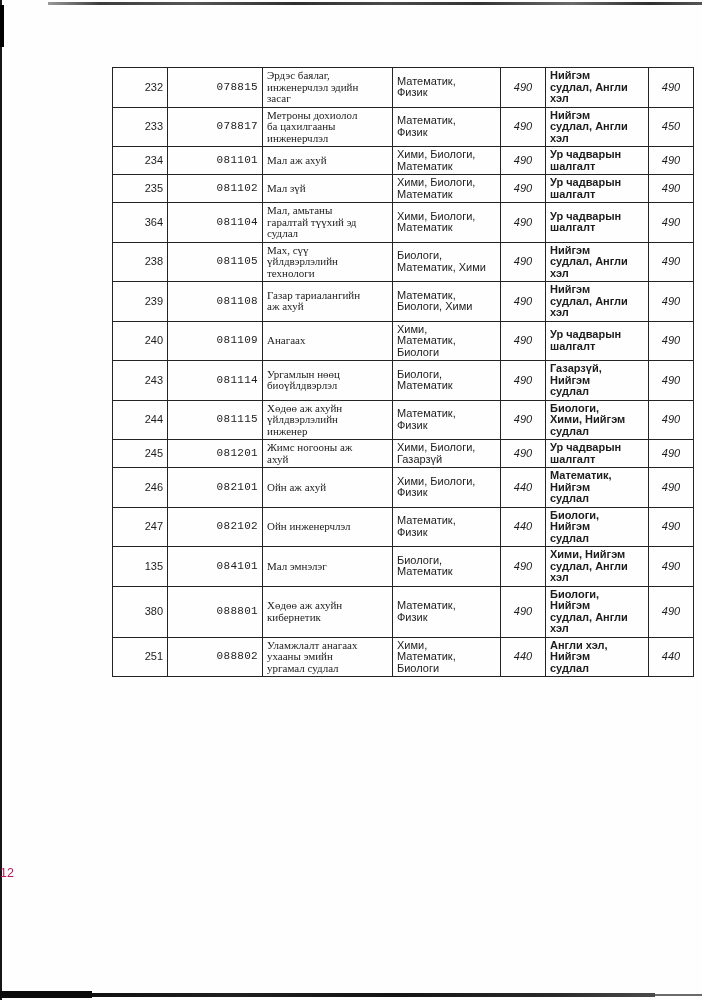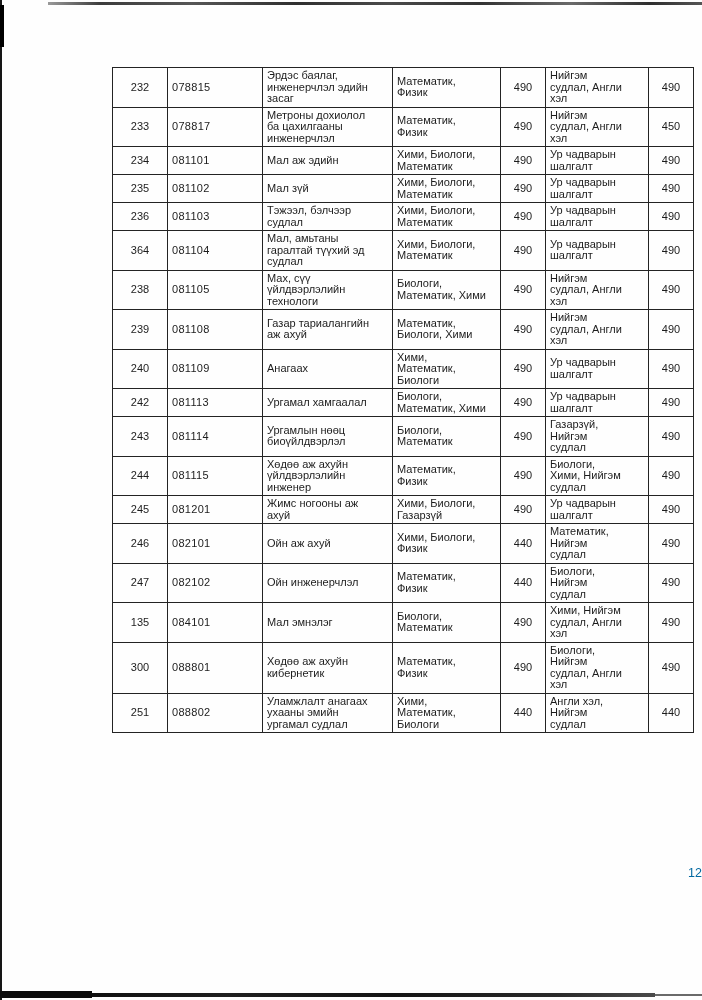--- a/index.html
+++ b/index.html
@@ -74,7 +74,7 @@
   }
   .c-no    { width: 46px;  text-align: center; margin-left: 10px; }
   .c-code  { width: 86px;  text-align: left; letter-spacing: 0.3px; }
-  .c-name  { width: 121px; text-align: left; white-space: pre-line; padding-left: 5px; }
+  .c-name  { width: 121px; text-align: left; white-space: pre-line; padding-left: 5px; font-family: Liberation Serif, serif; }
   .c-subj1 { width: 99px;  text-align: left; white-space: pre-line; padding-left: 5px; }
   .c-score { width: 36px;  text-align: center; }
   .c-subj2 { width: 94px;  text-align: left; white-space: pre-line; padding-left: 5px; }

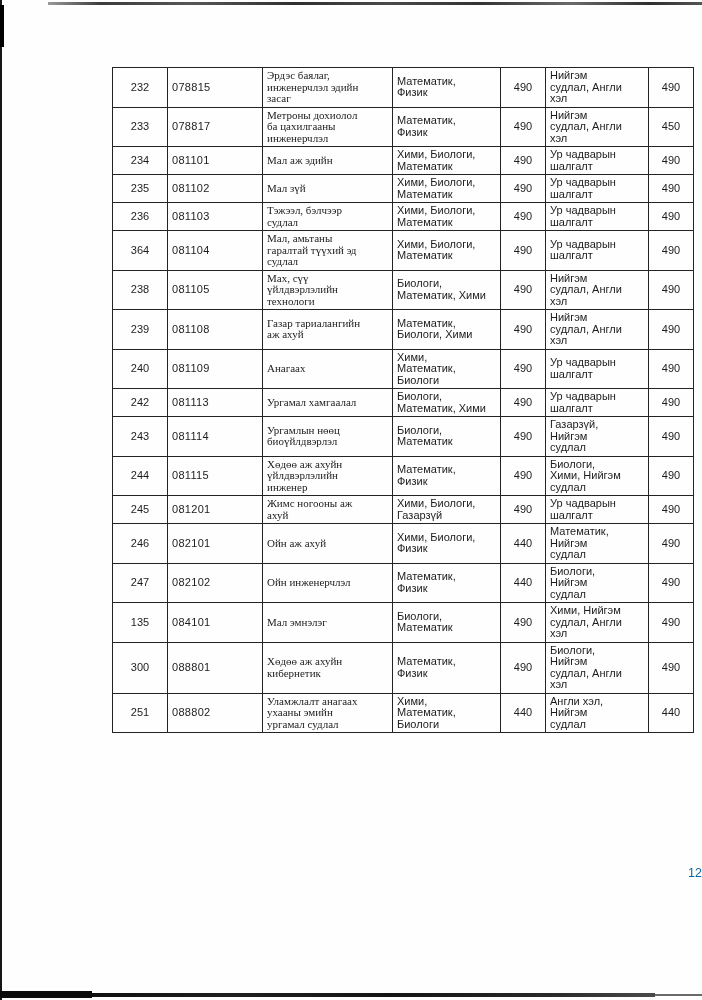--- a/index.html
+++ b/index.html
@@ -77,7 +77,7 @@
   .c-name  { width: 121px; text-align: left; white-space: pre-line; padding-left: 5px; font-family: Liberation Serif, serif; }
   .c-subj1 { width: 99px;  text-align: left; white-space: pre-line; padding-left: 5px; }
   .c-score { width: 36px;  text-align: center; }
-  .c-subj2 { width: 94px;  text-align: left; white-space: pre-line; padding-left: 5px; }
+  .c-subj2 { width: 94px;  text-align: left; white-space: pre-line; padding-left: 5px; font-weight: bold; }
   .page-number {
     position: absolute;
     top: 866px; left: 0;

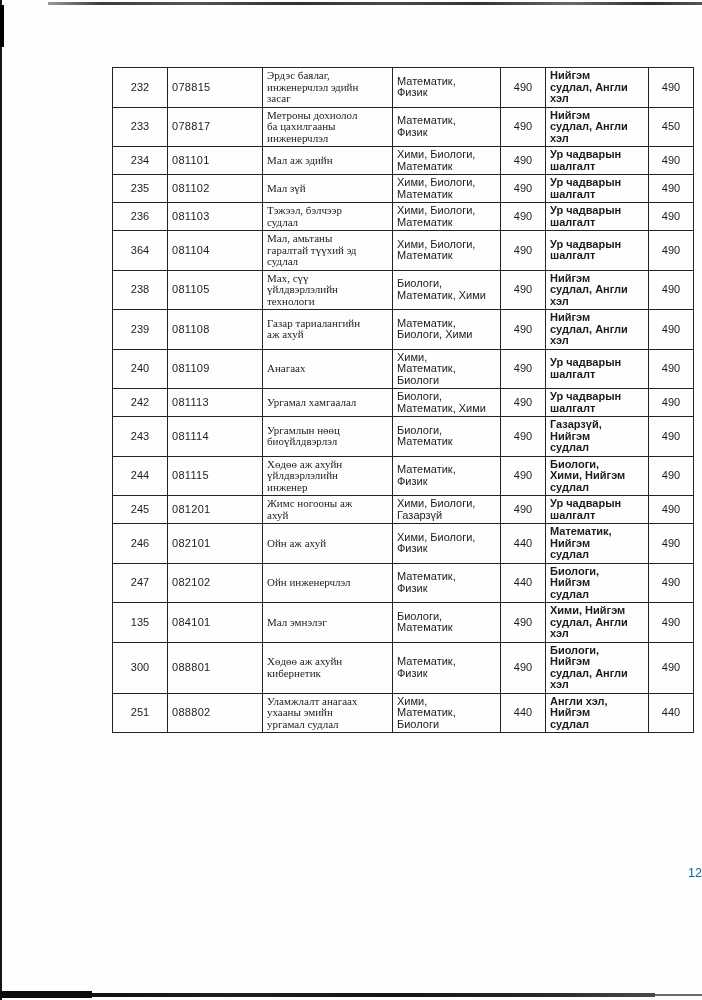--- a/index.html
+++ b/index.html
@@ -72,7 +72,7 @@
     vertical-align: middle;
     overflow: hidden;
   }
-  .c-no    { width: 46px;  text-align: center; margin-left: 10px; }
+  .c-no    { width: 46px;  text-align: right; margin-left: 10px; }
   .c-code  { width: 86px;  text-align: left; letter-spacing: 0.3px; }
   .c-name  { width: 121px; text-align: left; white-space: pre-line; padding-left: 5px; font-family: Liberation Serif, serif; }
   .c-subj1 { width: 99px;  text-align: left; white-space: pre-line; padding-left: 5px; }

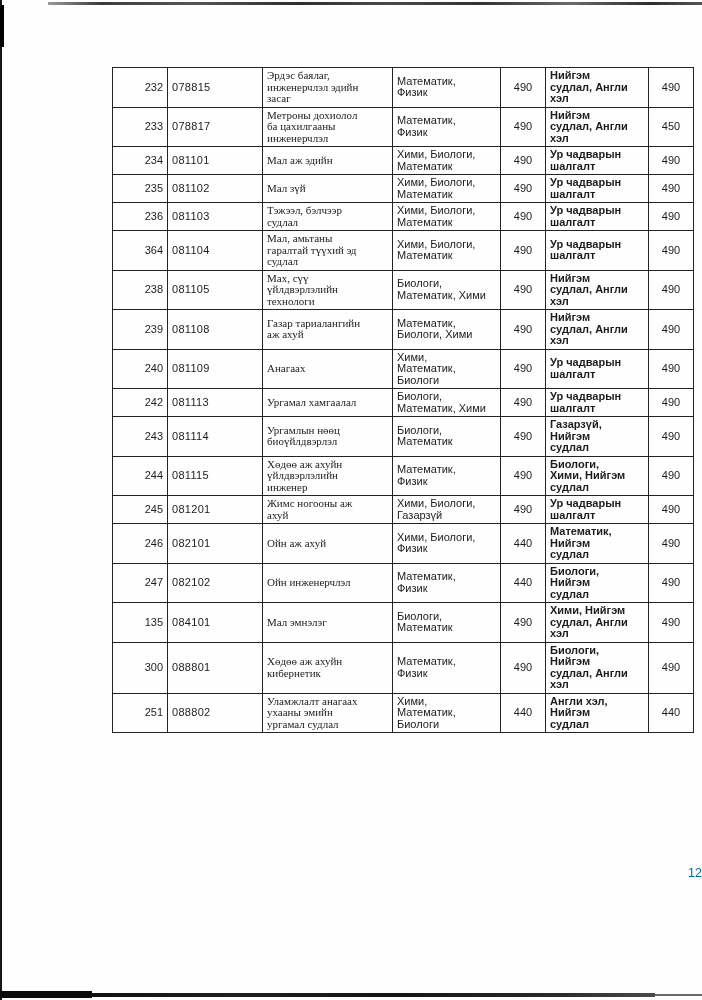--- a/index.html
+++ b/index.html
@@ -73,7 +73,7 @@
     overflow: hidden;
   }
   .c-no    { width: 46px;  text-align: right; margin-left: 10px; }
-  .c-code  { width: 86px;  text-align: left; letter-spacing: 0.3px; }
+  .c-code  { width: 86px;  text-align: right; letter-spacing: 0.3px; font-family: Liberation Mono, monospace; }
   .c-name  { width: 121px; text-align: left; white-space: pre-line; padding-left: 5px; font-family: Liberation Serif, serif; }
   .c-subj1 { width: 99px;  text-align: left; white-space: pre-line; padding-left: 5px; }
   .c-score { width: 36px;  text-align: center; }

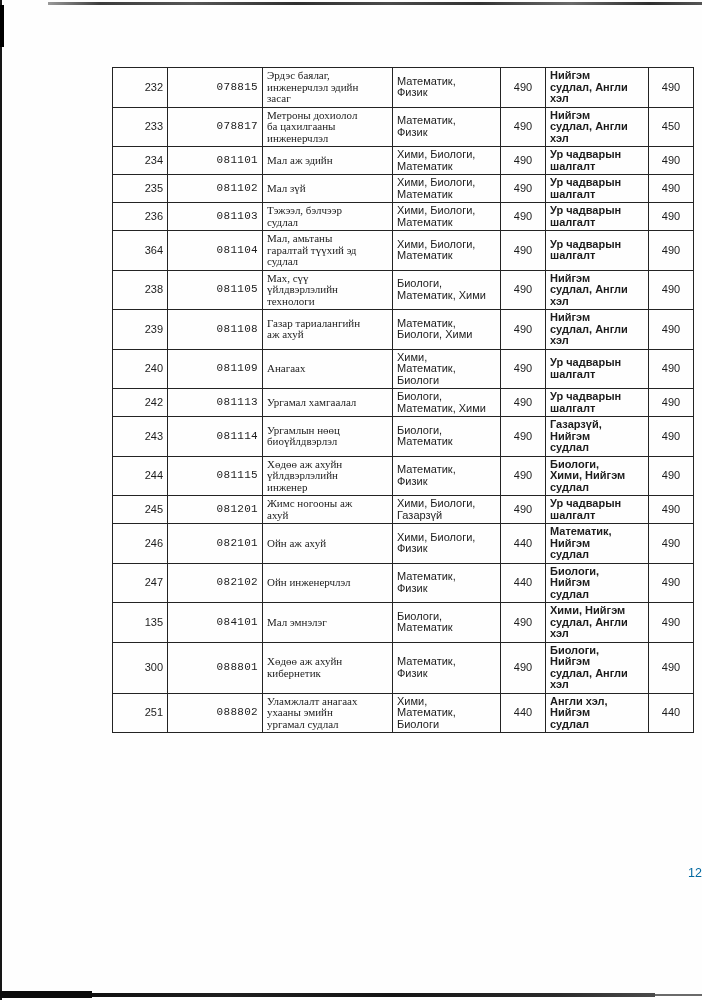--- a/index.html
+++ b/index.html
@@ -76,7 +76,7 @@
   .c-code  { width: 86px;  text-align: right; letter-spacing: 0.3px; font-family: Liberation Mono, monospace; }
   .c-name  { width: 121px; text-align: left; white-space: pre-line; padding-left: 5px; font-family: Liberation Serif, serif; }
   .c-subj1 { width: 99px;  text-align: left; white-space: pre-line; padding-left: 5px; }
-  .c-score { width: 36px;  text-align: center; }
+  .c-score { width: 36px;  text-align: center; font-style: italic; }
   .c-subj2 { width: 94px;  text-align: left; white-space: pre-line; padding-left: 5px; font-weight: bold; }
   .page-number {
     position: absolute;

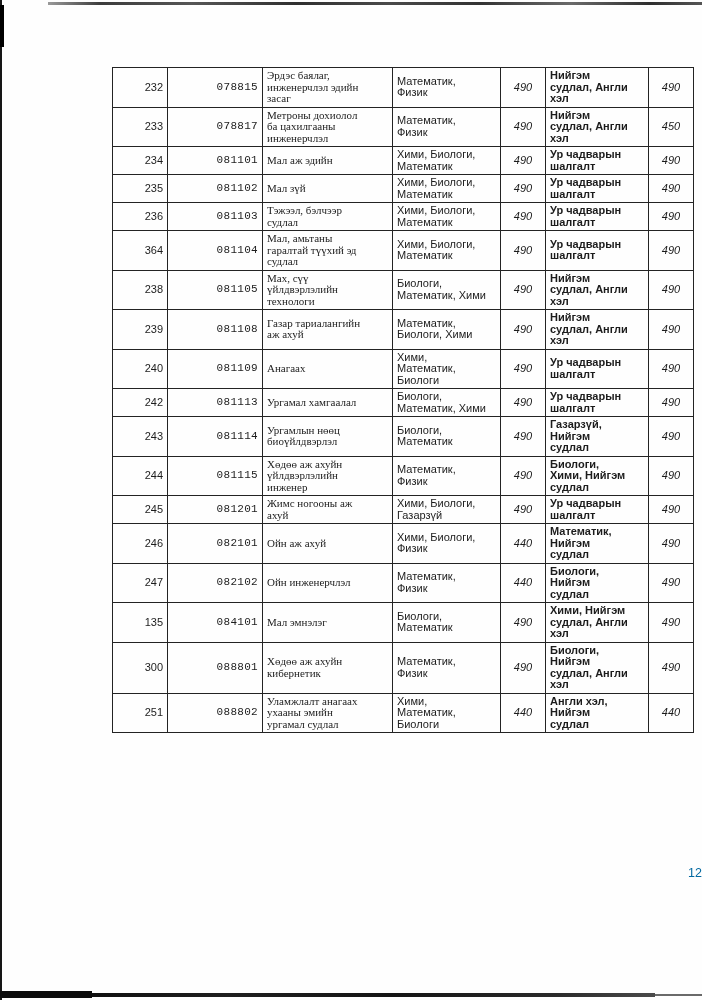--- a/index.html
+++ b/index.html
@@ -131,7 +131,7 @@
         <tr>
     <td class="c-no">234</td>
     <td class="c-code">081101</td>
-    <td class="c-name">Мал аж эдийн</td>
+    <td class="c-name">Мал аж ахуй</td>
     <td class="c-subj1">Хими, Биологи,
 Математик</td>
     <td class="c-score">490</td>

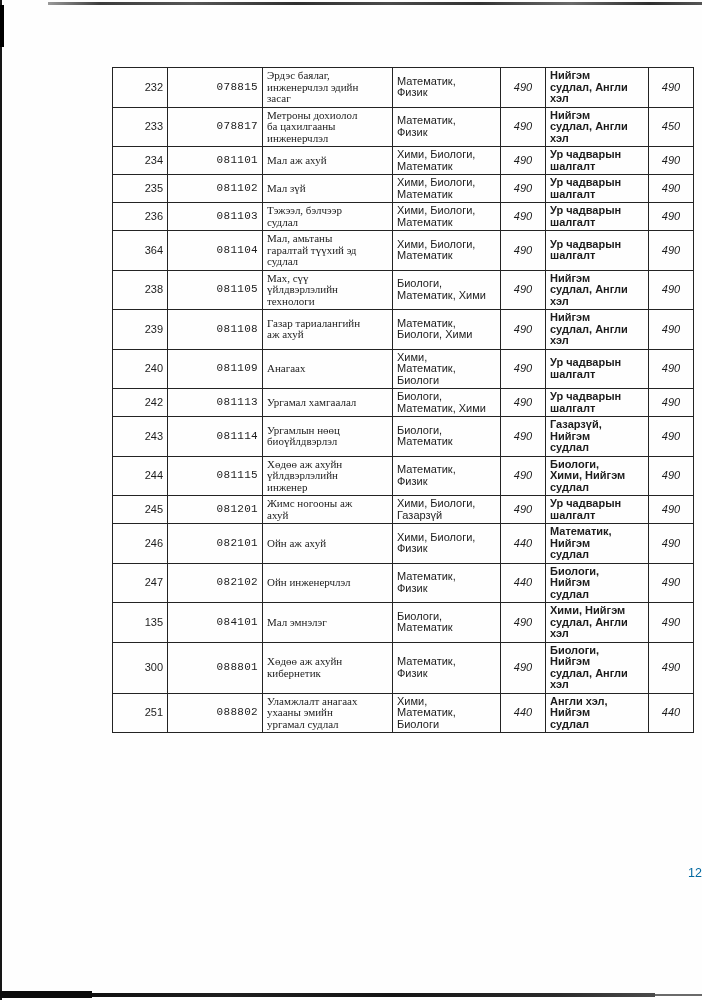--- a/index.html
+++ b/index.html
@@ -151,18 +151,6 @@
     <td class="c-score">490</td>
   </tr>
         <tr>
-    <td class="c-no">236</td>
-    <td class="c-code">081103</td>
-    <td class="c-name">Тэжээл, бэлчээр
-судлал</td>
-    <td class="c-subj1">Хими, Биологи,
-Математик</td>
-    <td class="c-score">490</td>
-    <td class="c-subj2">Ур чадварын
-шалгалт</td>
-    <td class="c-score">490</td>
-  </tr>
-        <tr>
     <td class="c-no">364</td>
     <td class="c-code">081104</td>
     <td class="c-name">Мал, амьтаны

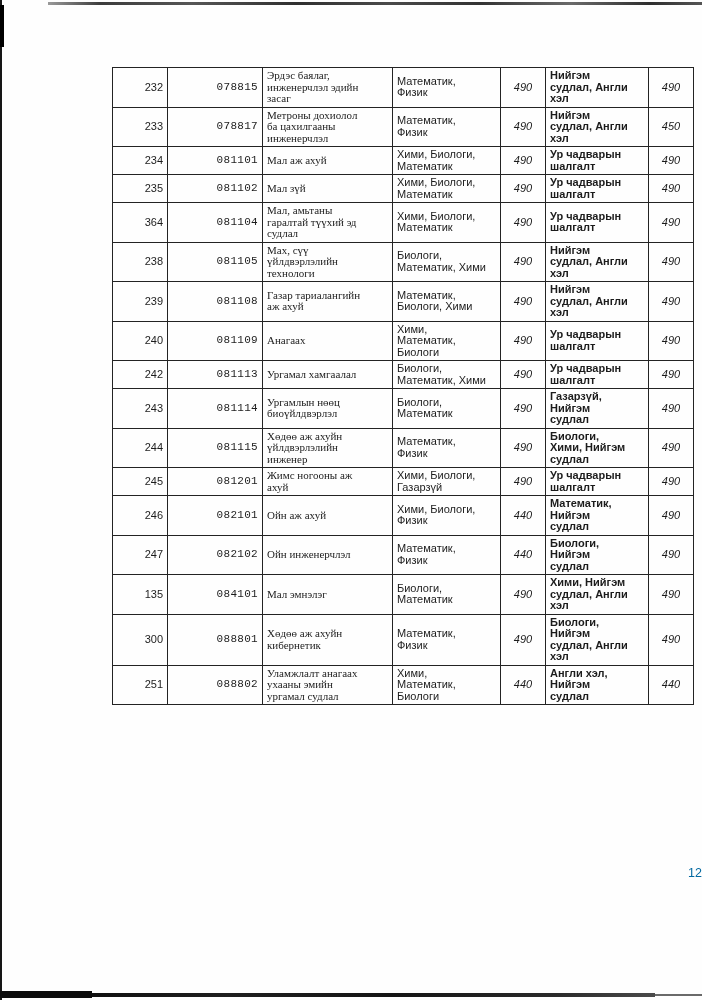--- a/index.html
+++ b/index.html
@@ -203,17 +203,6 @@
     <td class="c-score">490</td>
   </tr>
         <tr>
-    <td class="c-no">242</td>
-    <td class="c-code">081113</td>
-    <td class="c-name">Ургамал хамгаалал</td>
-    <td class="c-subj1">Биологи,
-Математик, Хими</td>
-    <td class="c-score">490</td>
-    <td class="c-subj2">Ур чадварын
-шалгалт</td>
-    <td class="c-score">490</td>
-  </tr>
-        <tr>
     <td class="c-no">243</td>
     <td class="c-code">081114</td>
     <td class="c-name">Ургамлын нөөц

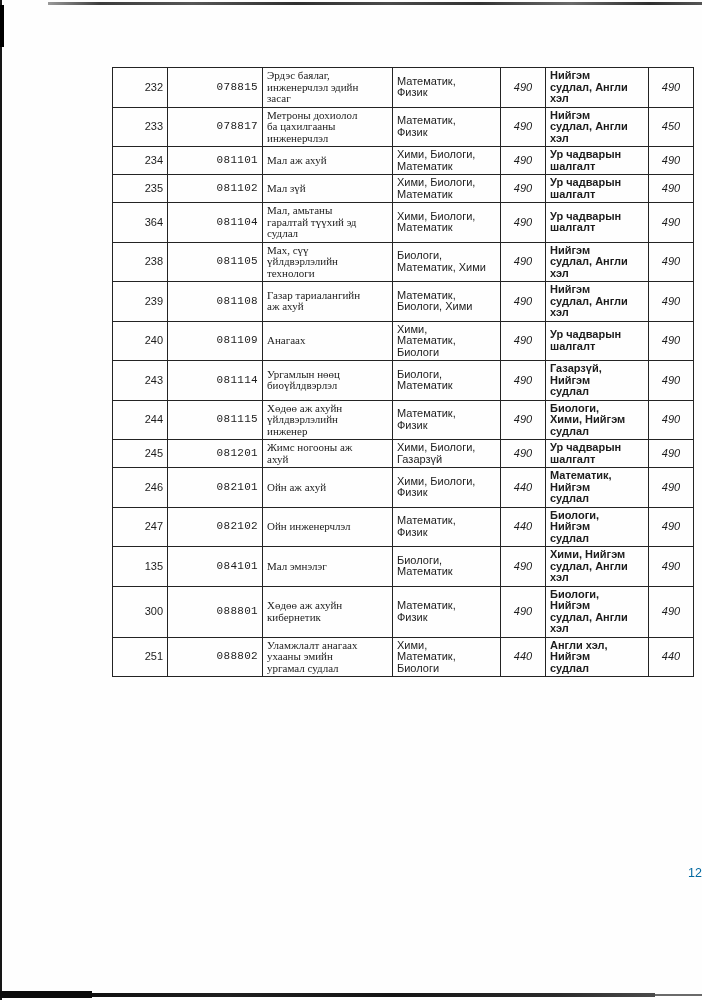--- a/index.html
+++ b/index.html
@@ -278,7 +278,7 @@
     <td class="c-score">490</td>
   </tr>
         <tr>
-    <td class="c-no">300</td>
+    <td class="c-no">380</td>
     <td class="c-code">088801</td>
     <td class="c-name">Хөдөө аж ахуйн
 кибернетик</td>

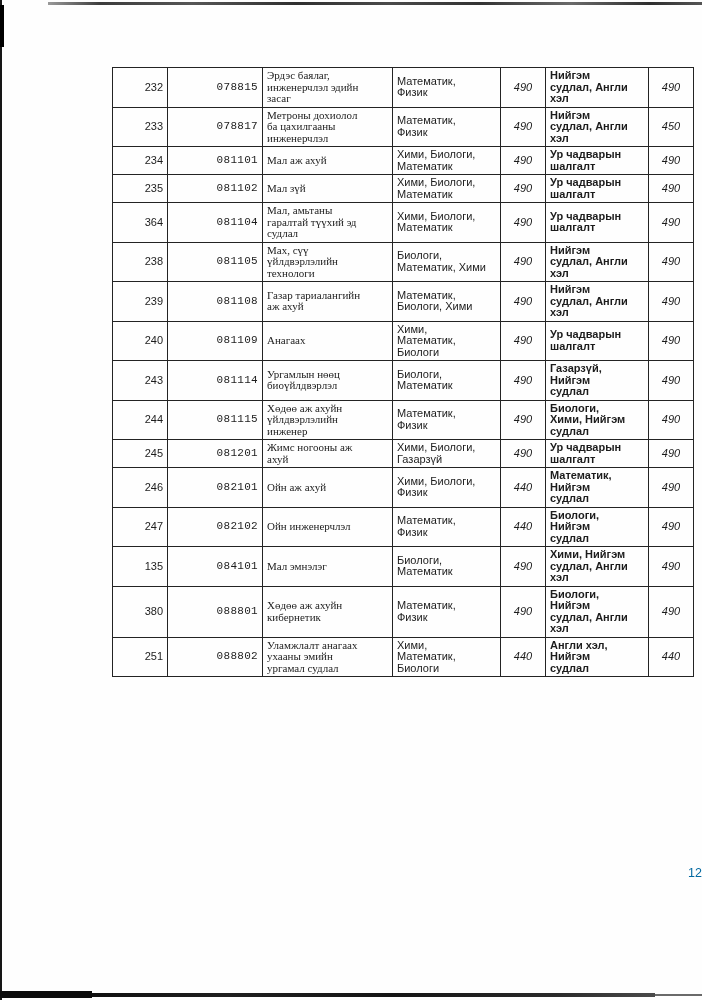--- a/index.html
+++ b/index.html
@@ -82,9 +82,9 @@
     position: absolute;
     top: 866px; left: 0;
     width: 702px;
-    text-align: right;
+    text-align: left;
     font-size: 12.5px;
-    color: #0369a1;
+    color: #be185d;
   }
 </style>
 </head>

